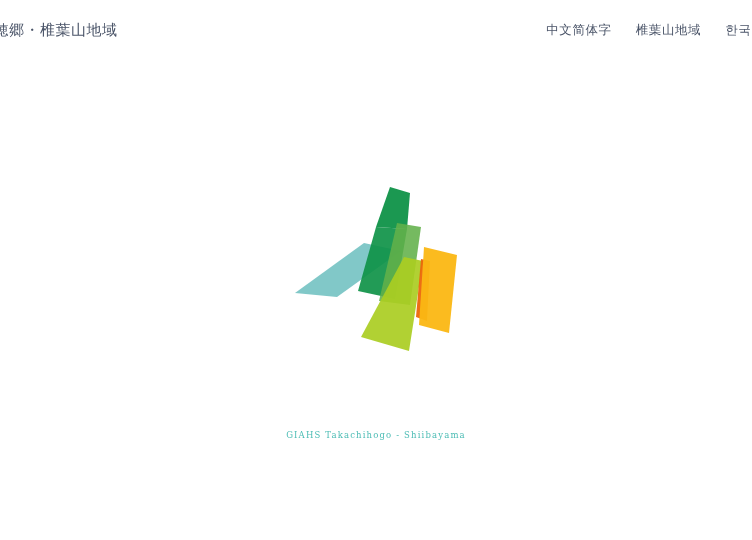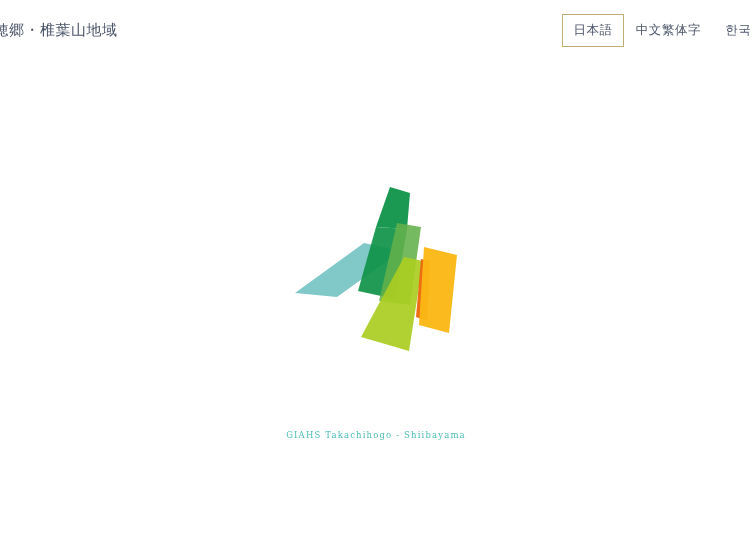--- a/index.html
+++ b/index.html
@@ -119,7 +119,6 @@
   <div class="site-title">千穂郷・椎葉山地域</div>
 
   <nav class="lang-nav">
-    <a class="lang-item is-current cjk" href="#">日本語</a>
     <a class="lang-item cjk" href="#">中文繁体字</a>
     <a class="lang-item cjk" href="#">한국어(</a>
   </nav>

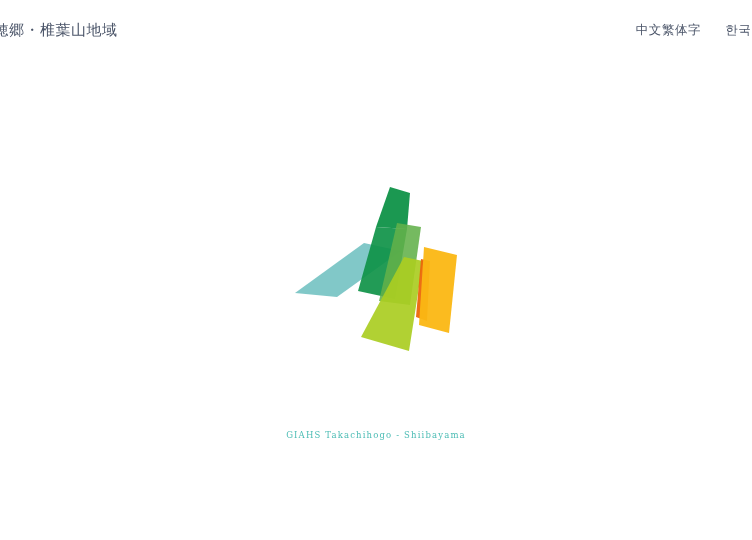--- a/index.html
+++ b/index.html
@@ -119,6 +119,7 @@
   <div class="site-title">千穂郷・椎葉山地域</div>
 
   <nav class="lang-nav">
+    <a class="lang-item cjk" href="#">中文简体字</a>
     <a class="lang-item cjk" href="#">中文繁体字</a>
     <a class="lang-item cjk" href="#">한국어(</a>
   </nav>

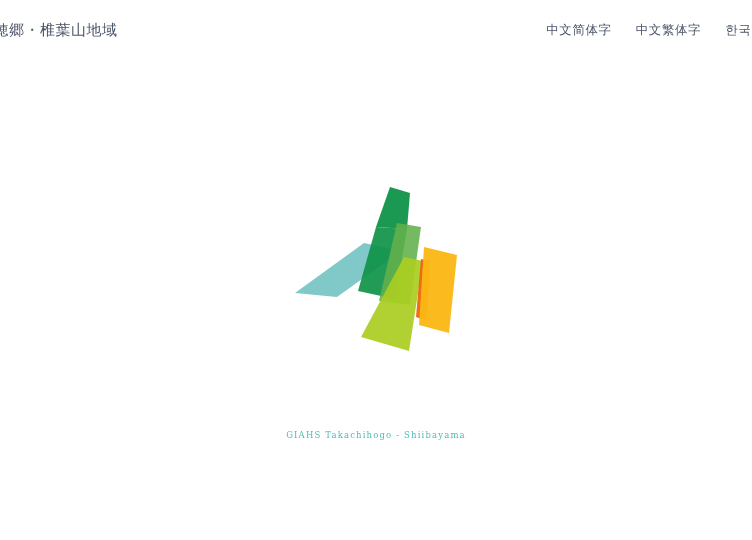--- a/index.html
+++ b/index.html
@@ -120,7 +120,7 @@
 
   <nav class="lang-nav">
     <a class="lang-item cjk" href="#">中文简体字</a>
-    <a class="lang-item cjk" href="#">中文繁体字</a>
+    <a class="lang-item cjk" href="#">椎葉山地域</a>
     <a class="lang-item cjk" href="#">한국어(</a>
   </nav>
 

